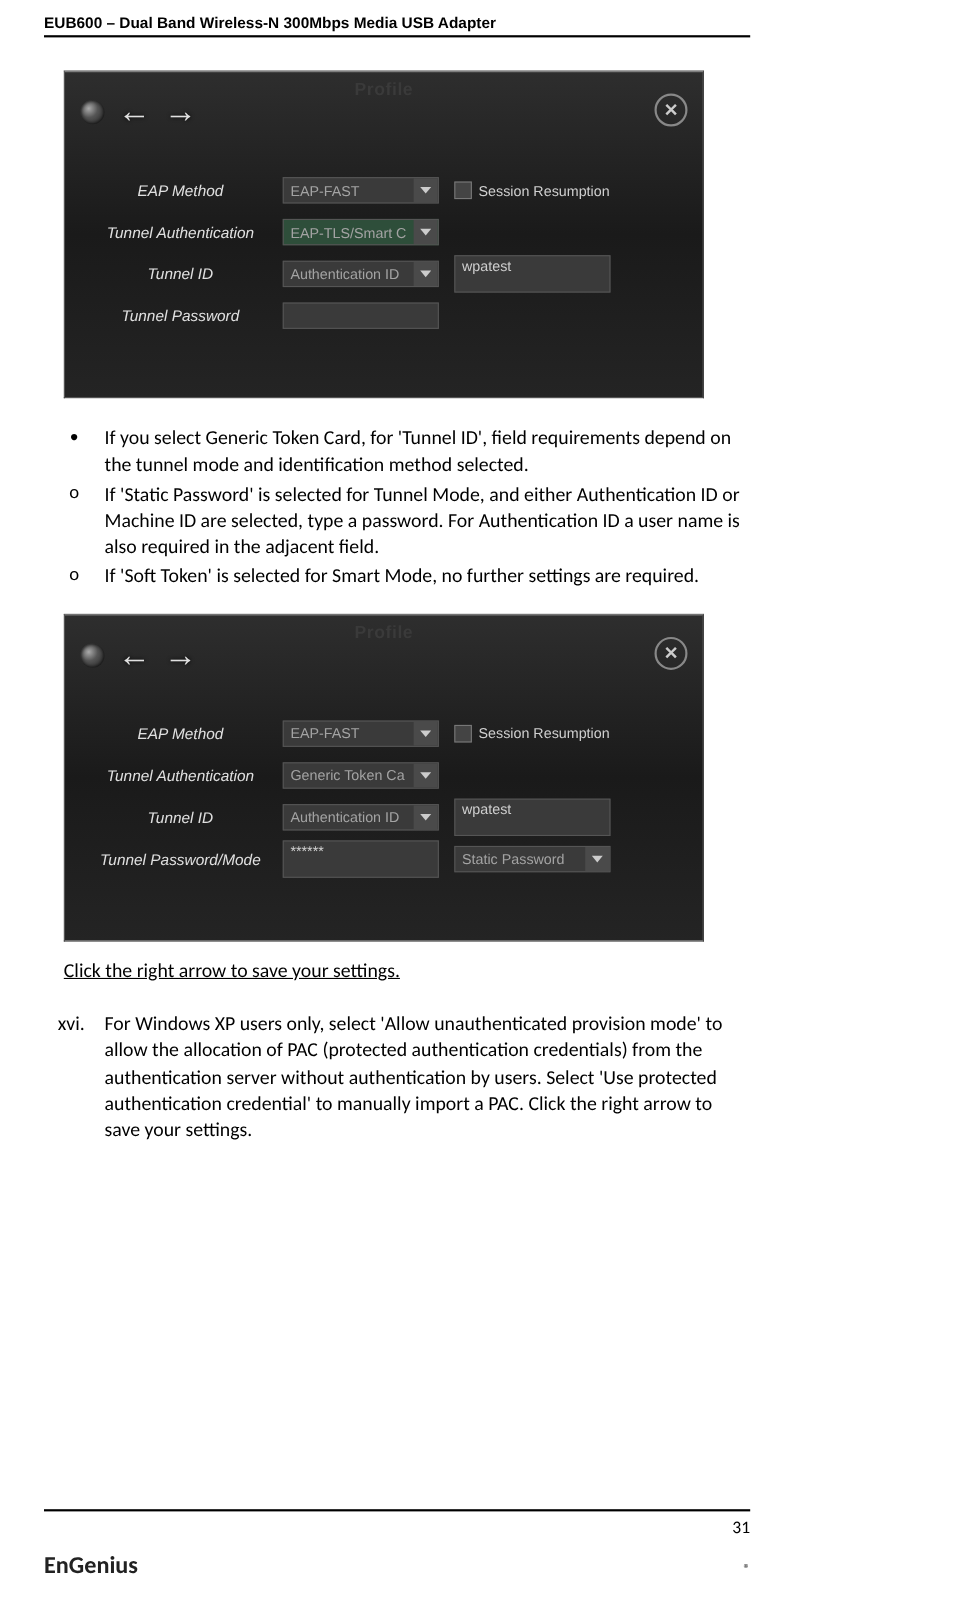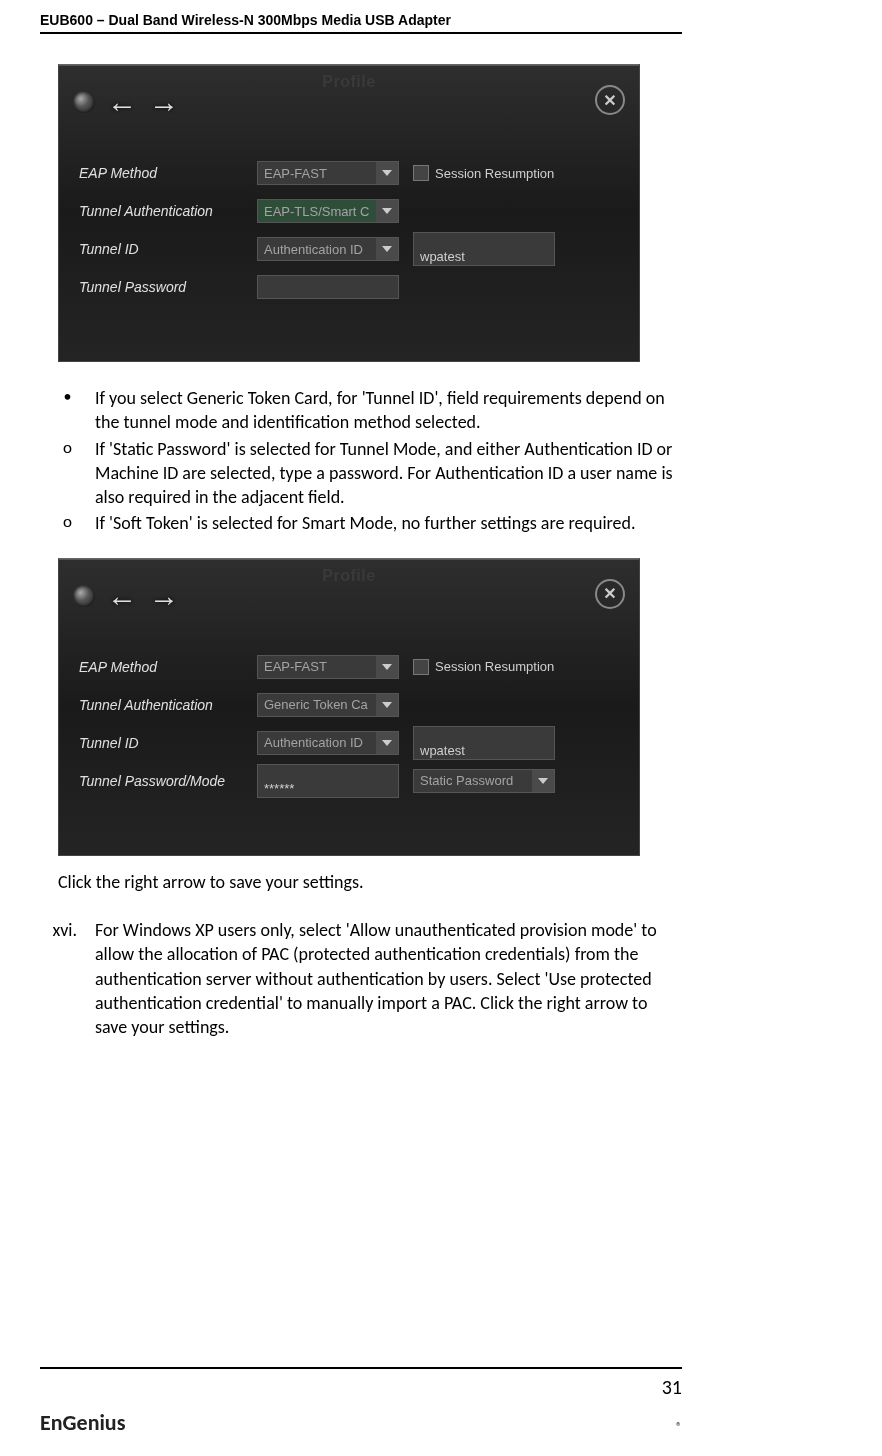--- a/index.html
+++ b/index.html
@@ -101,7 +101,7 @@
   }
   .flabel {
     width: 170px;
-    text-align: left;
+    text-align: center;
     padding-right: 8px;
     color: #e0e0e0;
     font-size: 14px;

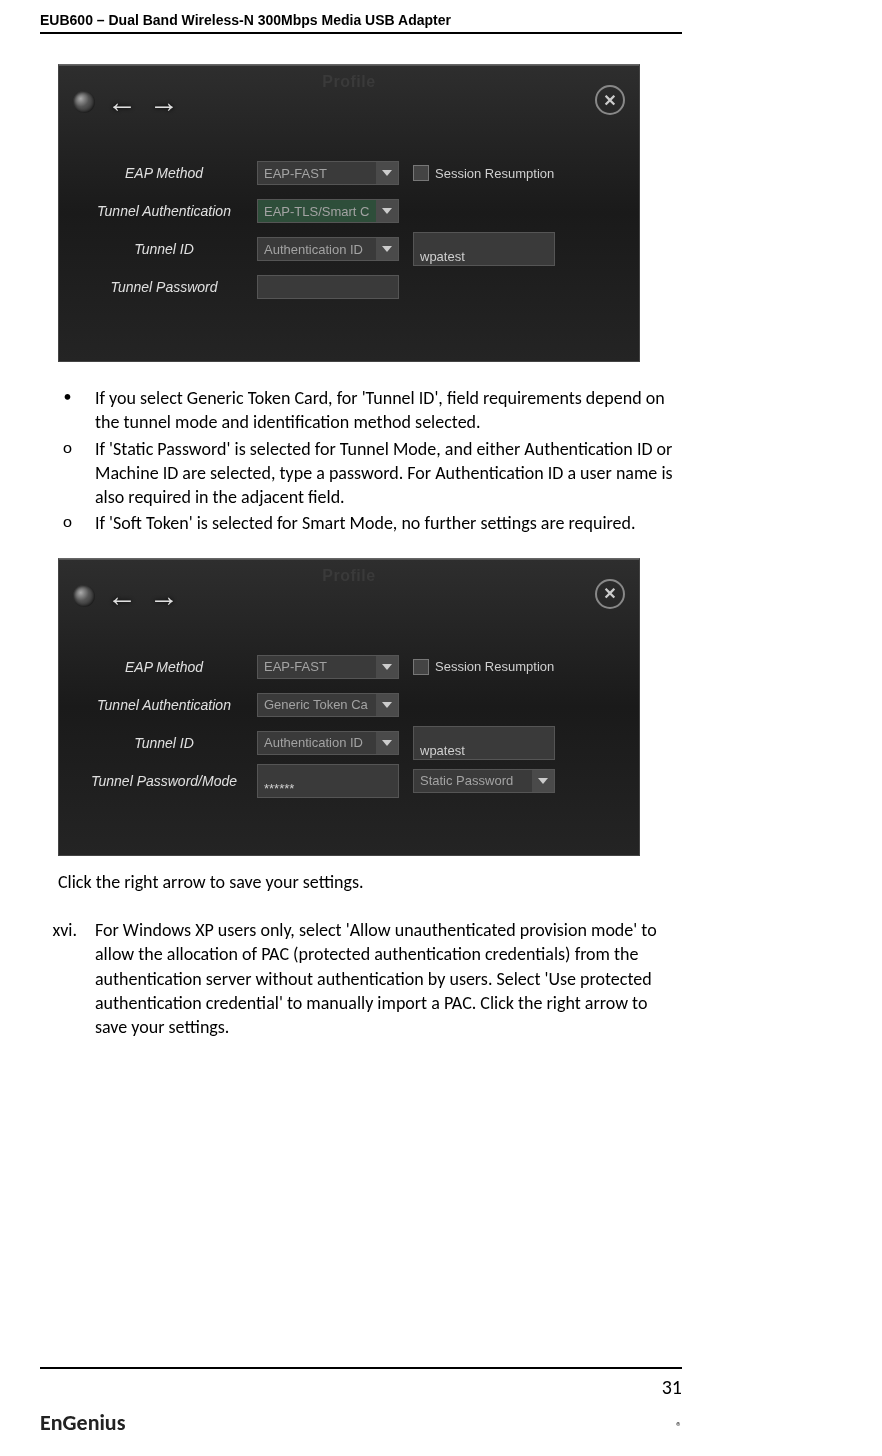--- a/index.html
+++ b/index.html
@@ -151,7 +151,7 @@
     box-sizing: border-box;
     padding: 16px 6px;
     display: flex;
-    align-items: flex-start;
+    align-items: flex-end;
     margin-left: 14px;
   }
   .chk {

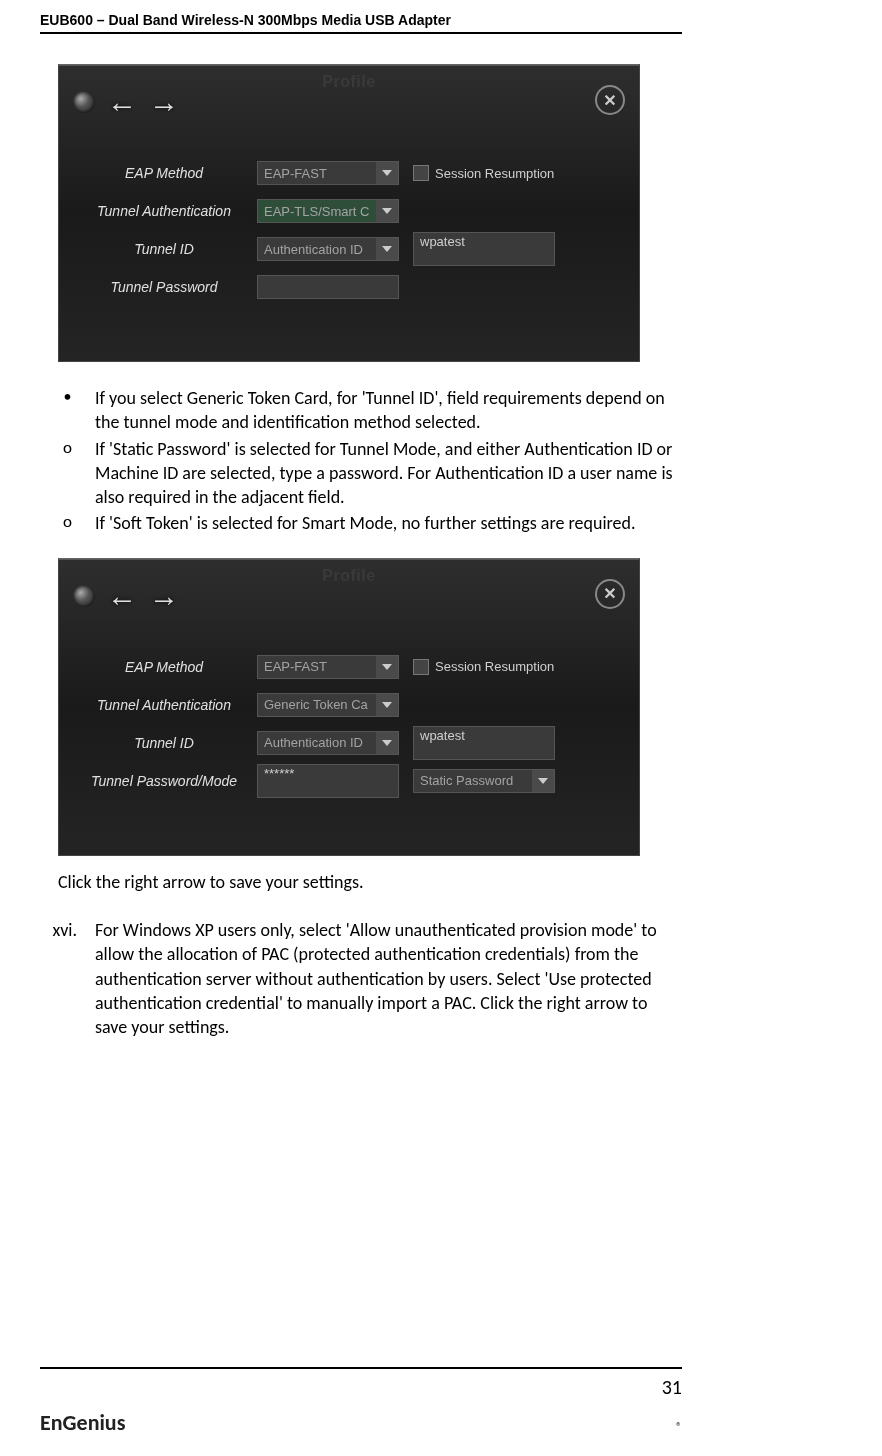--- a/index.html
+++ b/index.html
@@ -192,6 +192,7 @@
     margin-left: 18px;
     font-size: 18px;
     line-height: 1.35;
+    text-decoration: underline;
   }
   .step-row {
     display: flex;

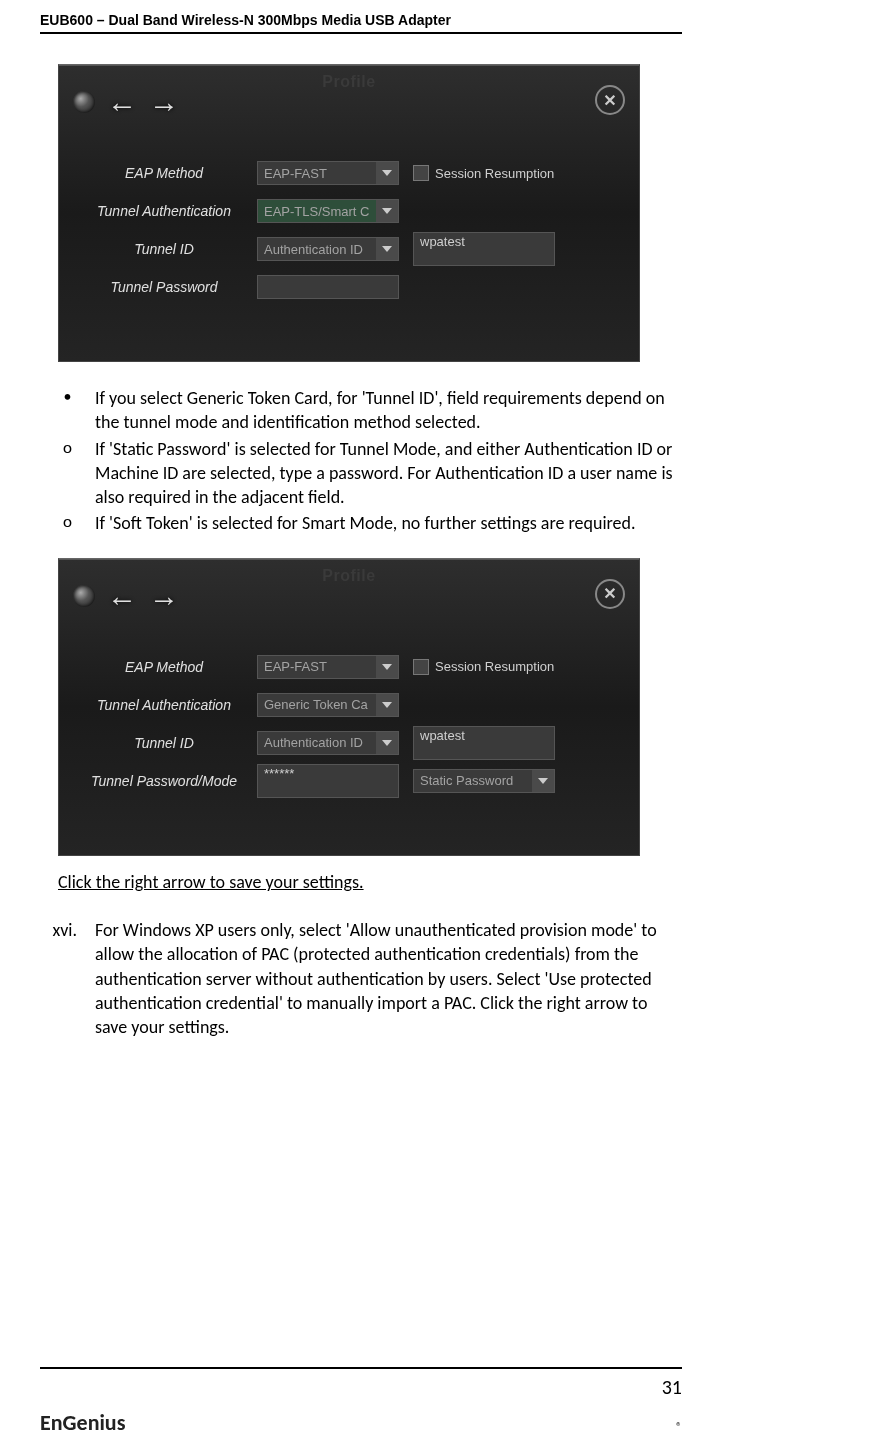--- a/index.html
+++ b/index.html
@@ -219,7 +219,7 @@
   }
   .page-num {
     text-align: right;
-    font-size: 20px;
+    font-size: 16px;
   }
   .logo {
     margin-top: 10px;

